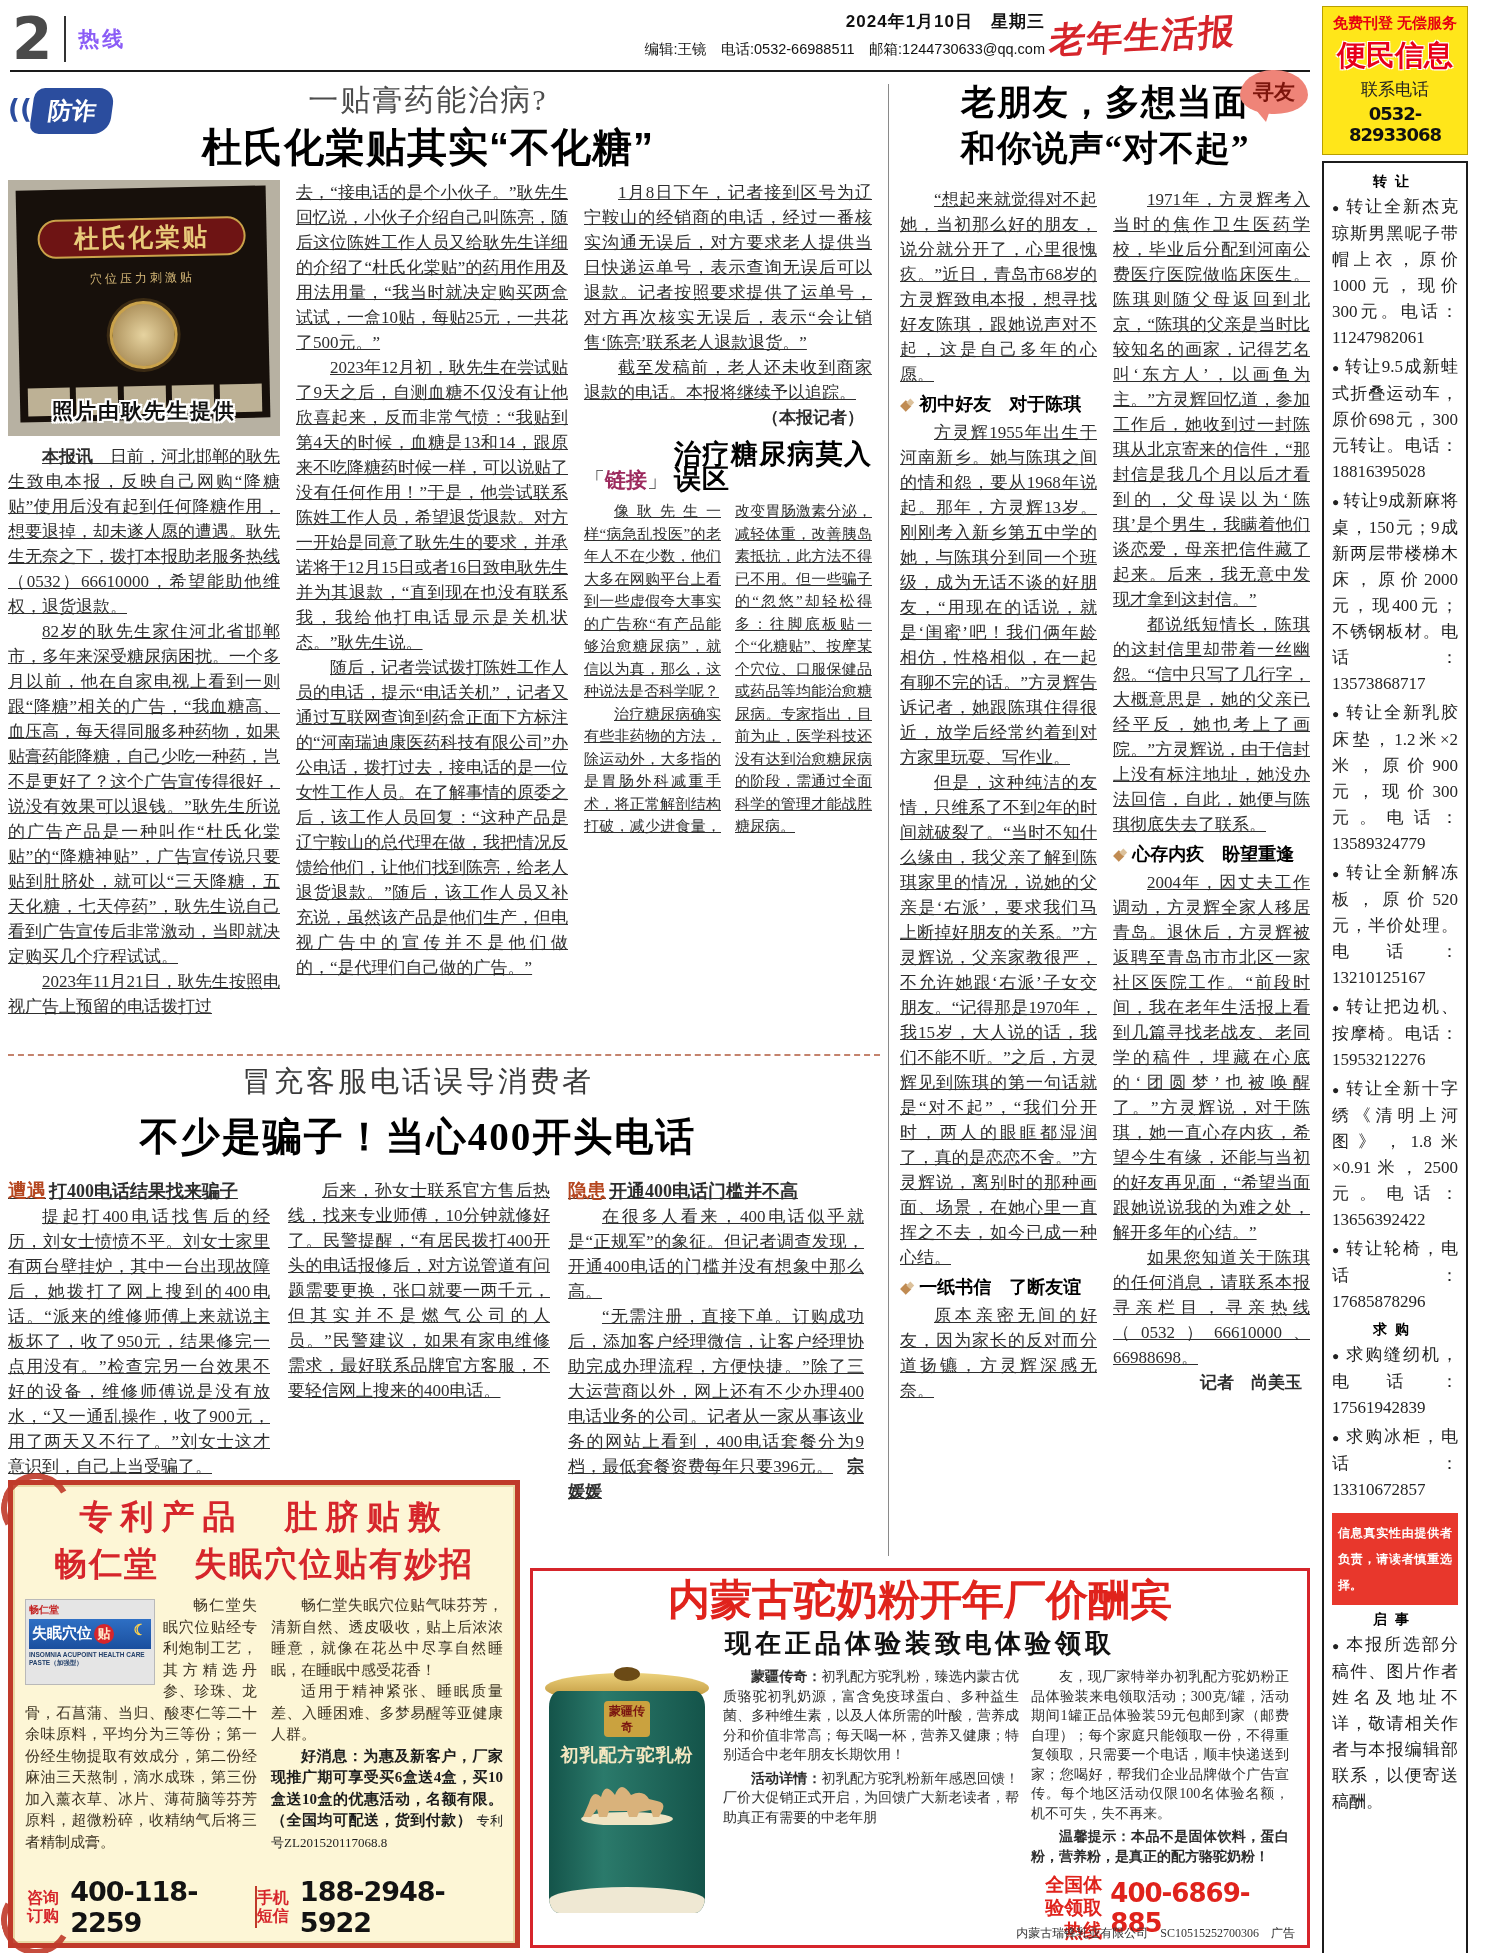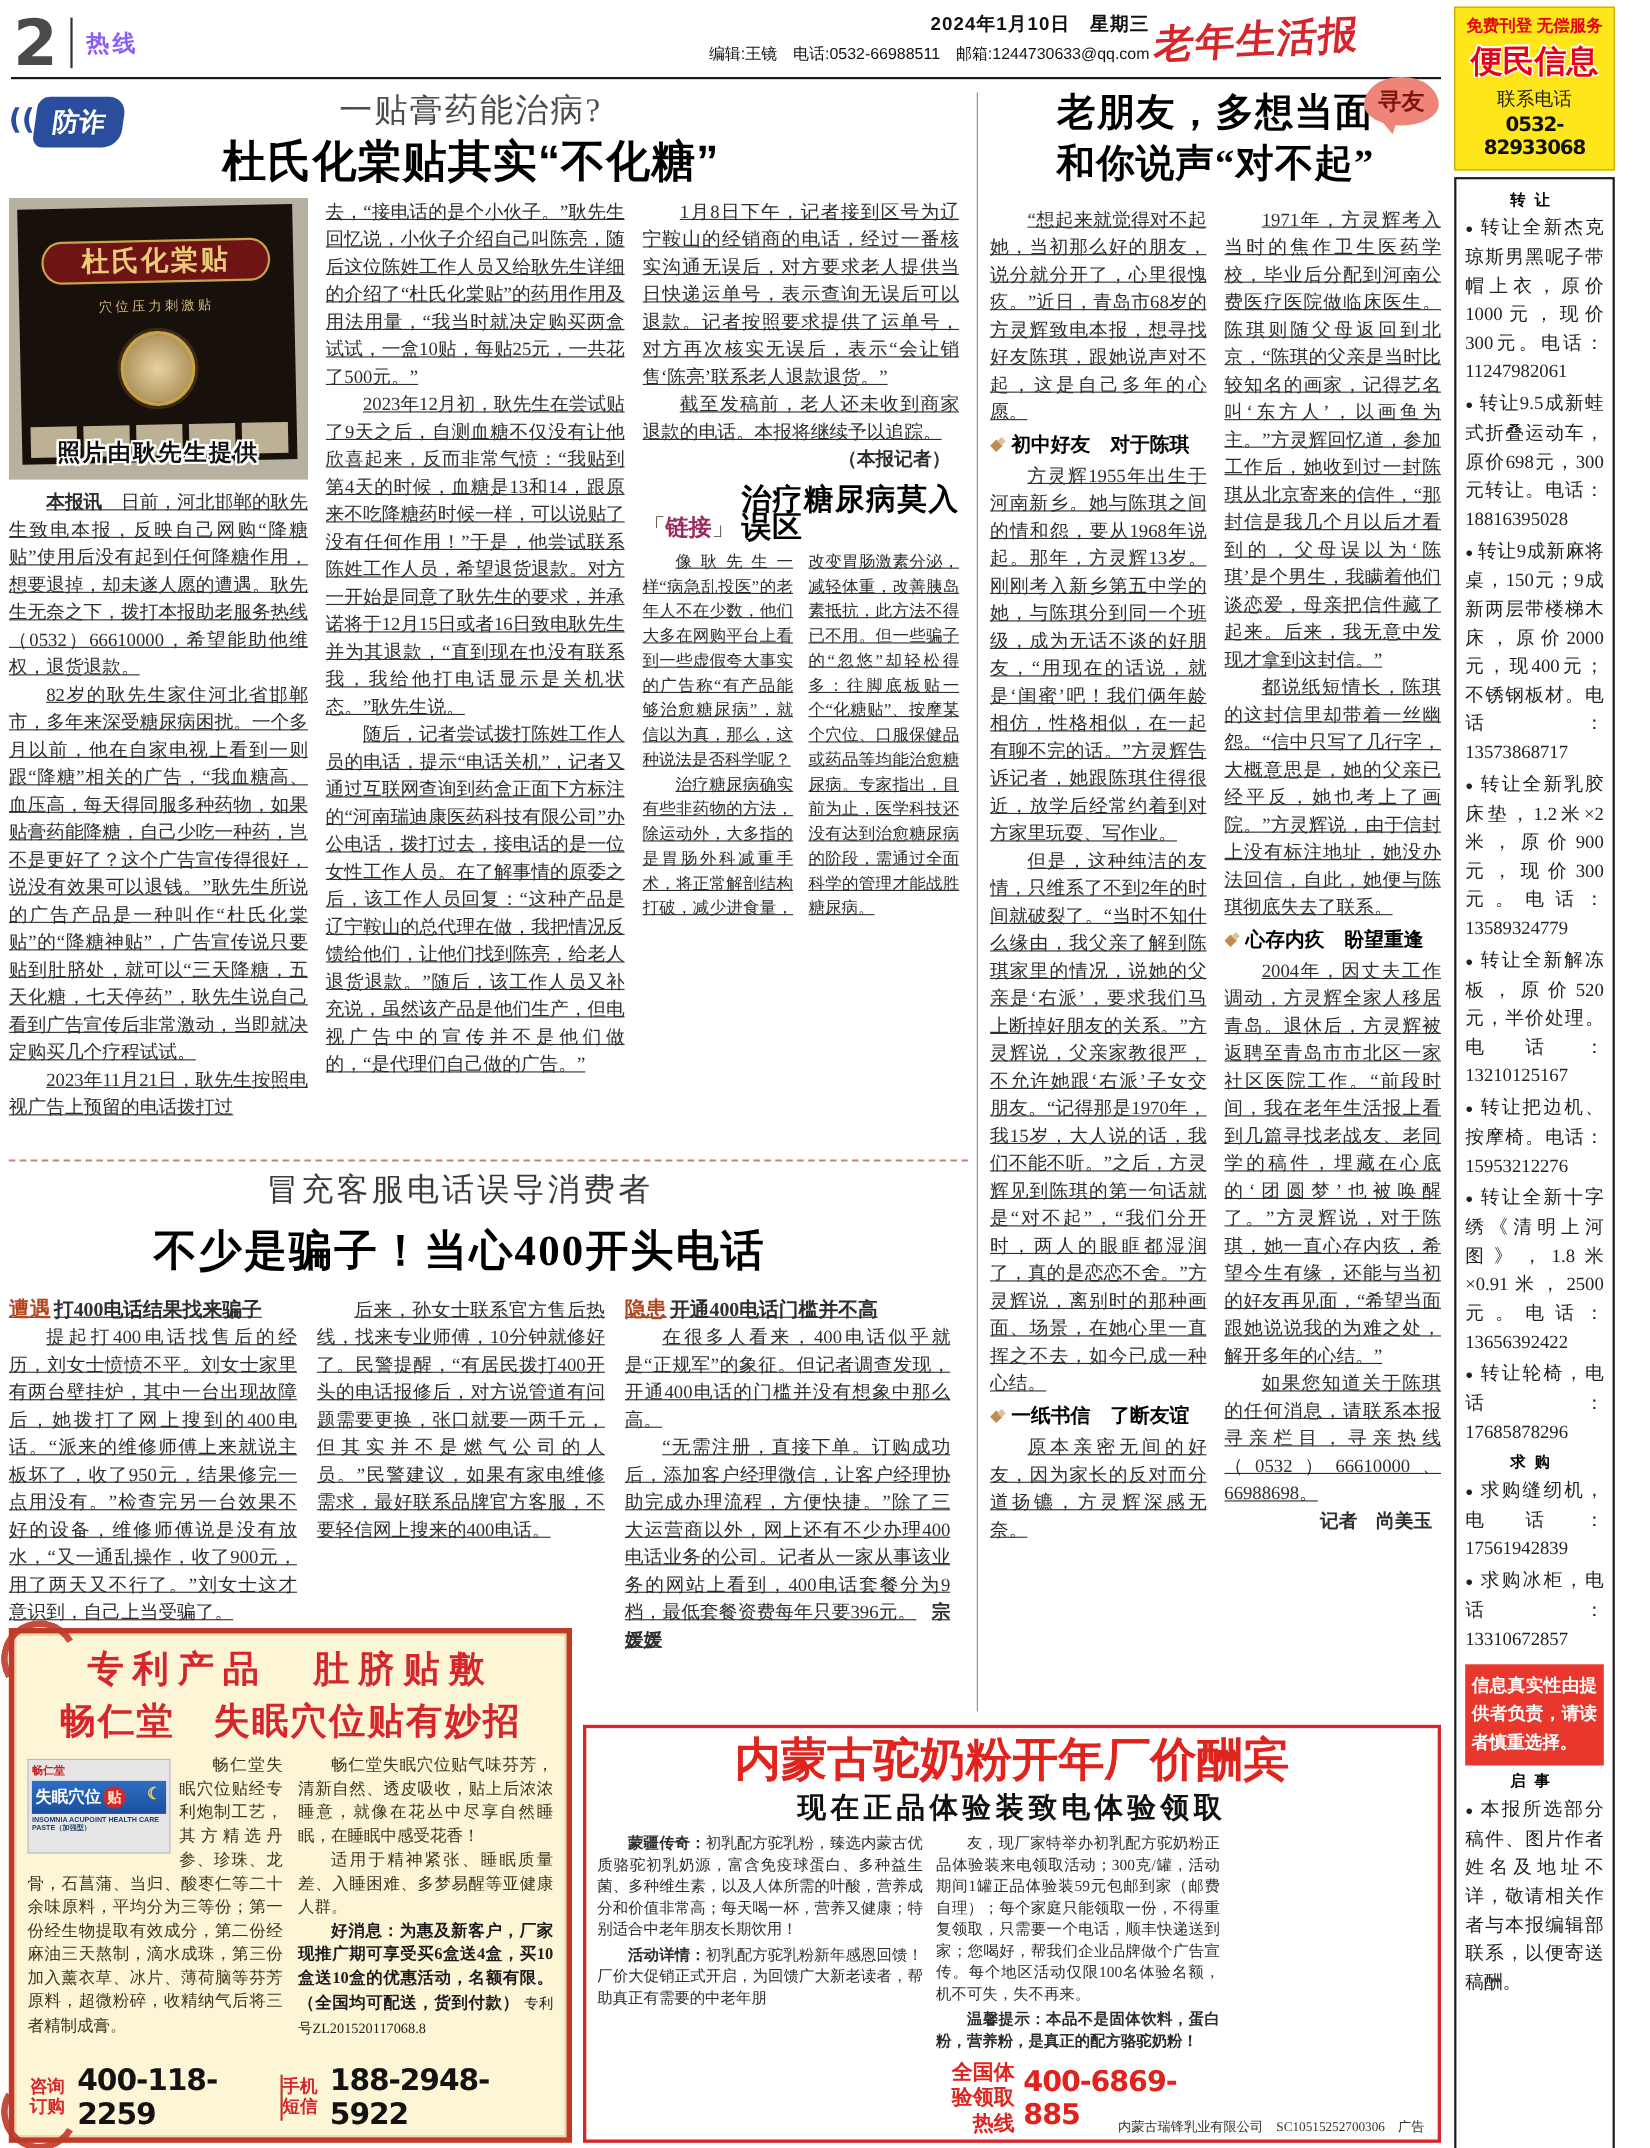--- a/index.html
+++ b/index.html
@@ -143,7 +143,7 @@
   .sb-box h5{text-align:center;font-size:14px;margin:6px 0 3px;font-weight:900;letter-spacing:8px;color:#000;}
   .sb .it{font-size:17px;line-height:26px;text-align:justify;margin:0 0 3px;color:#222;}
   .sb .it::before{content:"● ";font-size:12px;}
-  .sb-notice{background:#e8372c;color:#fff;font-weight:900;font-size:16px;line-height:26px;padding:7px 6px;margin:10px 0 6px;
+  .sb-notice{background:#e8372c;color:#fff;font-weight:900;font-size:12px;line-height:26px;padding:7px 6px;margin:10px 0 6px;
              font-family:"Liberation Sans",sans-serif;text-align:justify;}
 </style>
 </head>

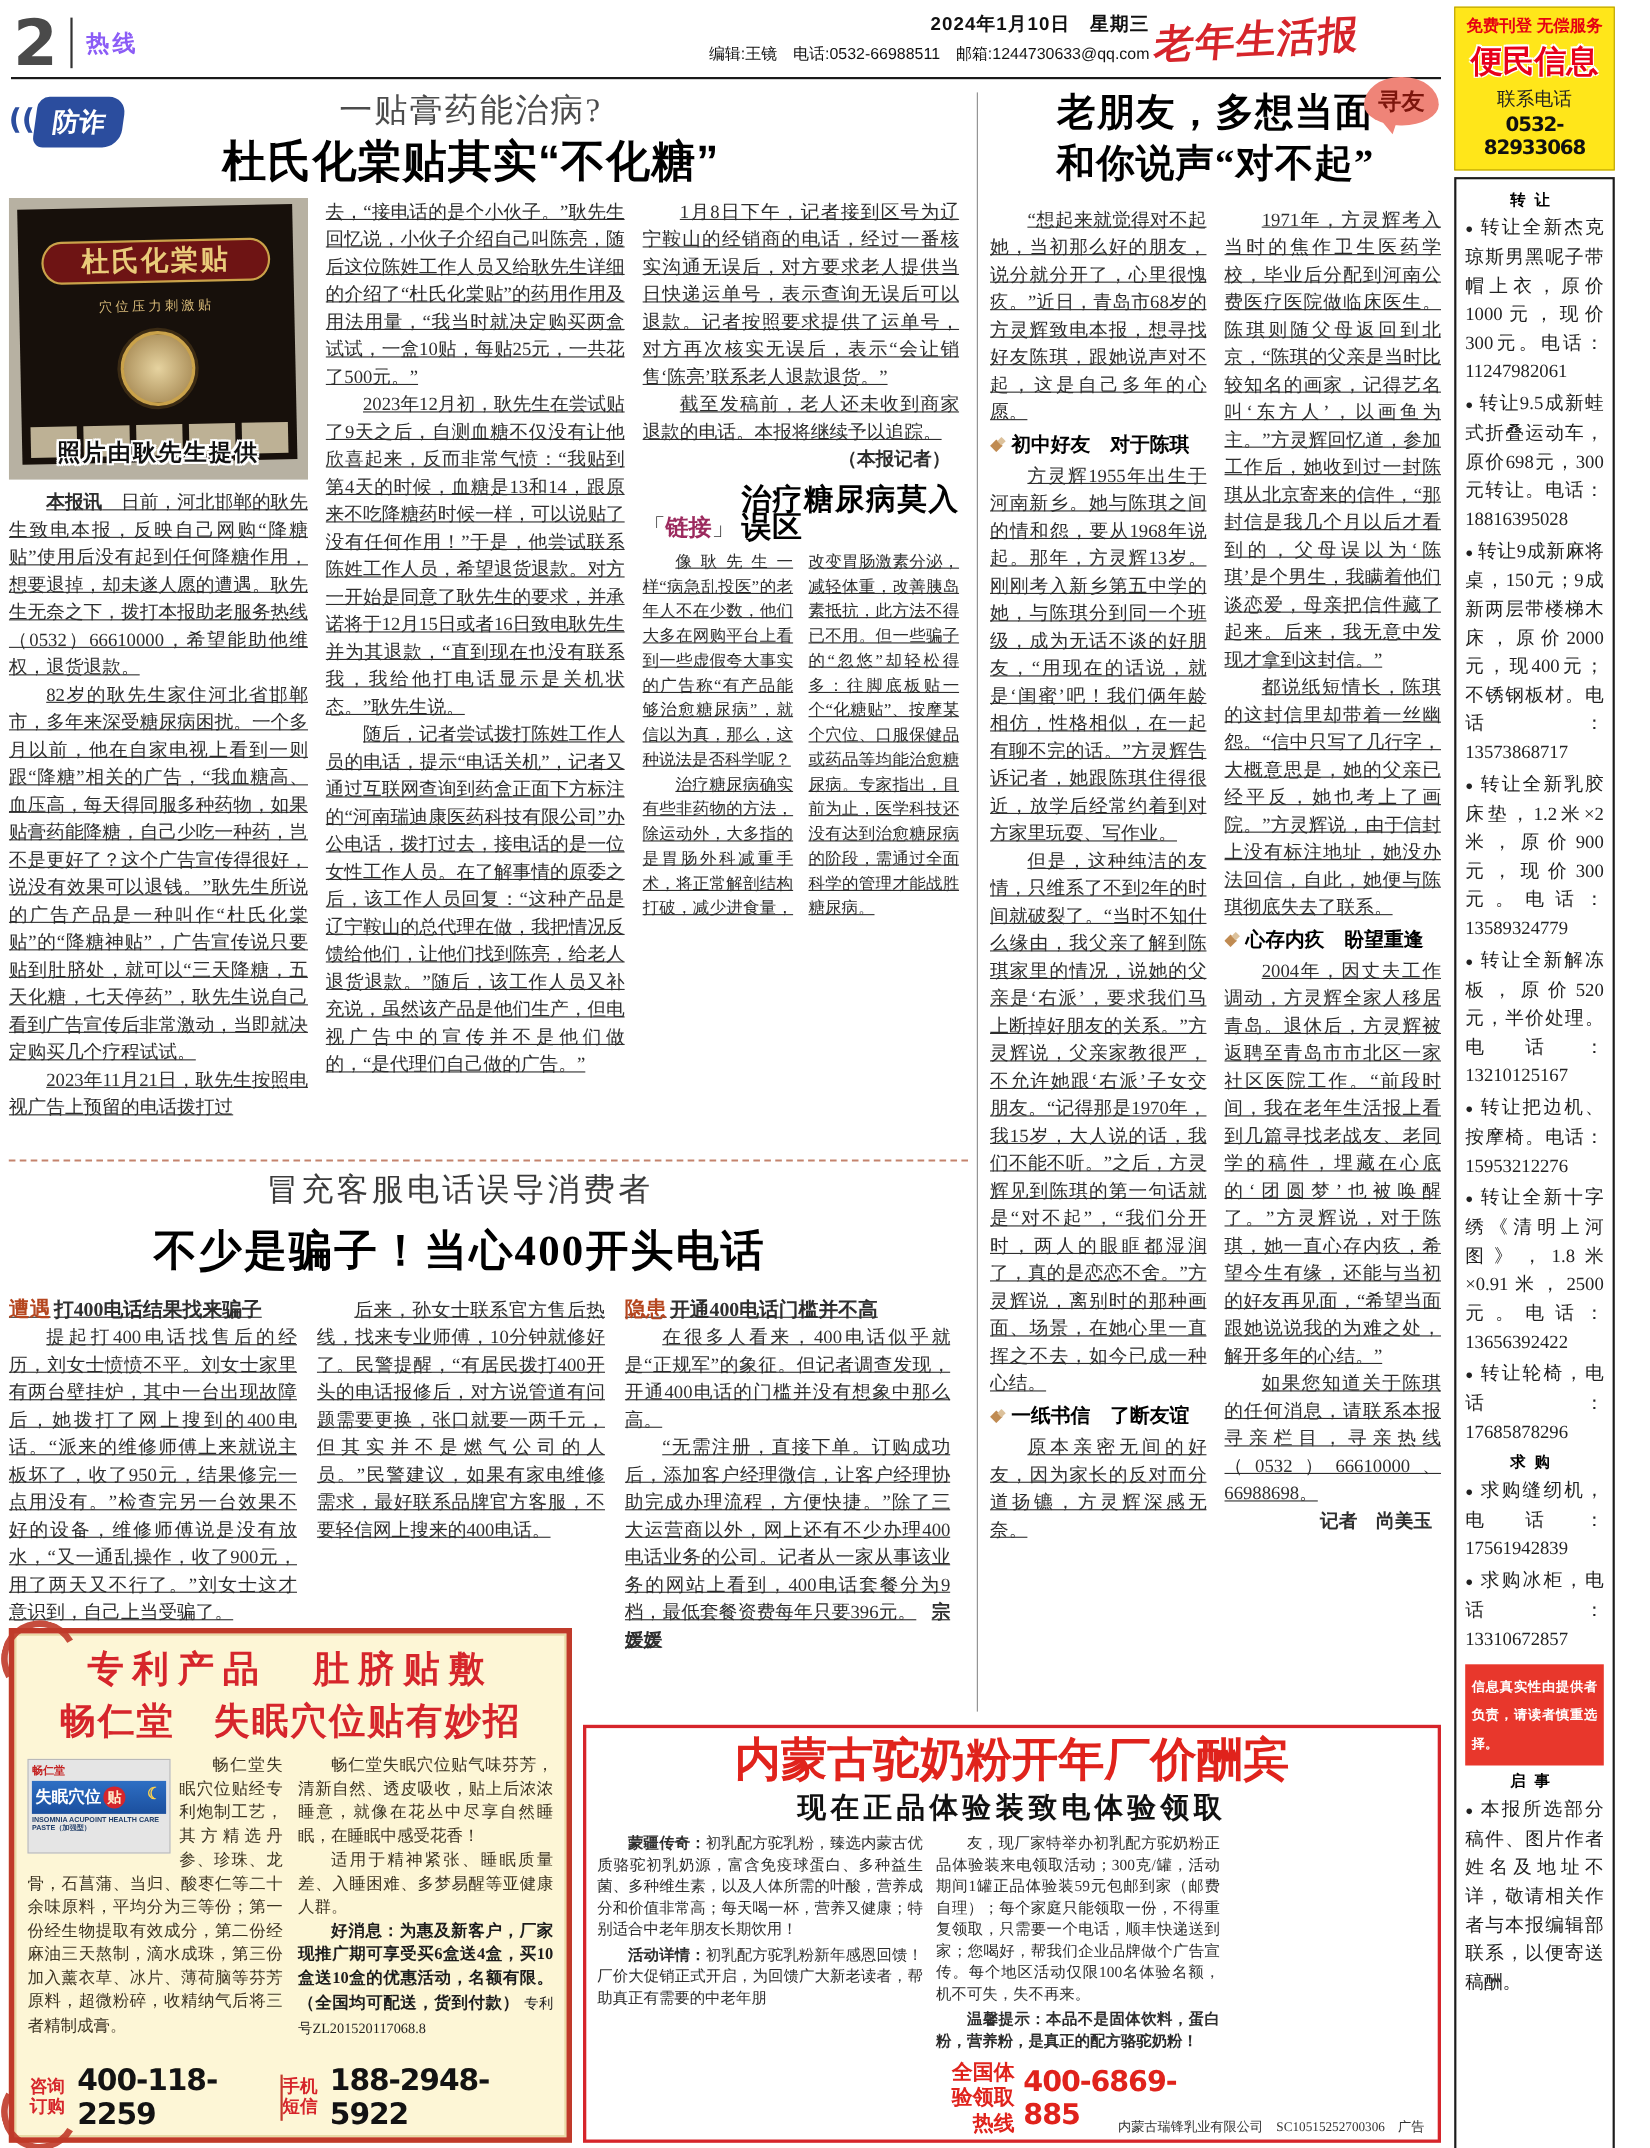--- a/index.html
+++ b/index.html
@@ -312,6 +312,19 @@
     <h2 class="ad2-t">内蒙古驼奶粉开年厂价酬宾</h2>
     <div class="ad2-sub">现在正品体验装致电体验领取</div>
     <div class="ad2-main">
+      <div class="can">
+        <div class="can-knob"></div>
+        <div class="can-lid"></div>
+        <div class="can-body">
+          <div class="can-brand">蒙疆传奇</div>
+          <div class="can-name">初乳配方驼乳粉</div>
+          <svg class="can-camel" width="120" height="56" viewBox="0 0 120 56">
+            <ellipse cx="60" cy="50" rx="46" ry="7" fill="#efe3c2"></ellipse>
+            <path d="M16 48 L22 34 Q26 20 34 28 Q38 12 48 26 Q54 10 64 26 Q76 20 82 30 L90 32 Q98 33 96 40 L92 48 L86 48 L84 41 L72 43 L70 48 L62 48 L60 42 L42 42 L40 48 L32 48 L30 40 L24 48 Z" fill="#d9b27b"></path>
+          </svg>
+          <div class="can-clouds"></div>
+        </div>
+      </div>
       <div class="ad2-colA">
         <p><b>蒙疆传奇：</b><span>初乳配方驼乳粉，臻选内蒙古优质骆驼初乳奶源，富含免疫球蛋白、多种益生菌、多种维生素，以及人体所需的叶酸，营养成分和价值非常高；每天喝一杯，营养又健康；特别适合中老年朋友长期饮用！</span></p>
         <p><b>活动详情：</b><span>初乳配方驼乳粉新年感恩回馈！厂价大促销正式开启，为回馈广大新老读者，帮助真正有需要的中老年朋</span></p>

